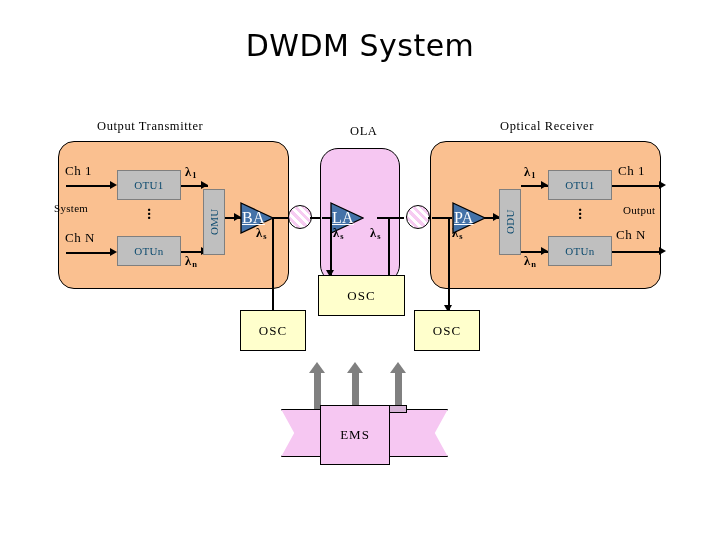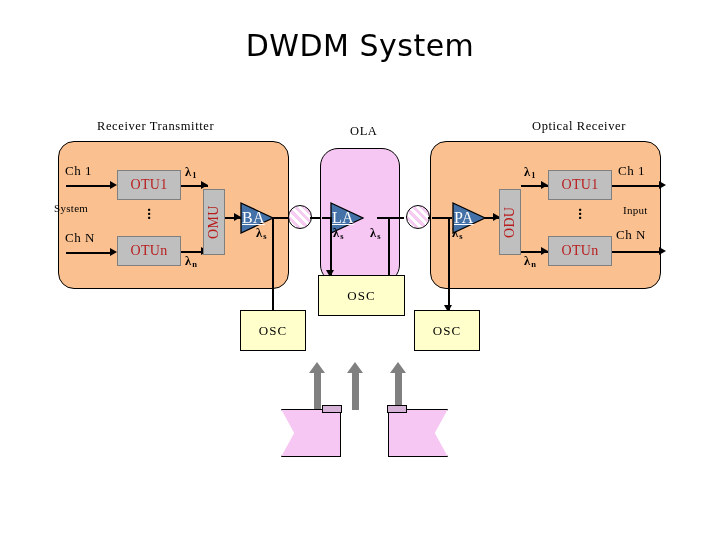--- a/index.html
+++ b/index.html
@@ -222,7 +222,7 @@
 
   <div class="abs title">DWDM System</div>
 
-  <div class="abs caption" style="left:97px; top:119px;">Receiver  Transmitter</div>
+  <div class="abs caption" style="left:97px; top:119px;">Output  Transmitter</div>
   <div class="abs caption" style="left:350px; top:124px;">OLA</div>
   <div class="abs caption" style="left:500px; top:119px;margin-left:32px;">Optical  Receiver</div>
 

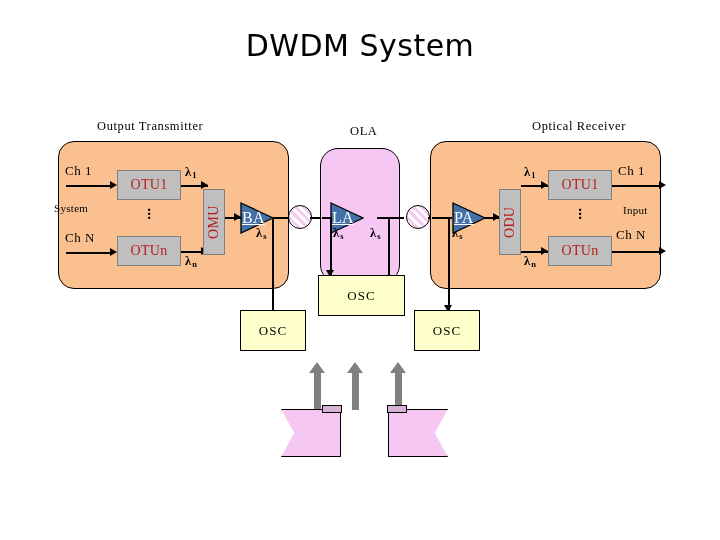--- a/index.html
+++ b/index.html
@@ -224,7 +224,7 @@
 
   <div class="abs caption" style="left:97px; top:119px;">Output  Transmitter</div>
   <div class="abs caption" style="left:350px; top:124px;">OLA</div>
-  <div class="abs caption" style="left:500px; top:119px;margin-left:32px;">Optical  Receiver</div>
+  <div class="abs caption" style="left:500px; top:119px;">Optical  Receiver</div>
 
   <div class="abs panel panel-tx" style="left:58px; top:141px; width:231px; height:148px;"></div>
 

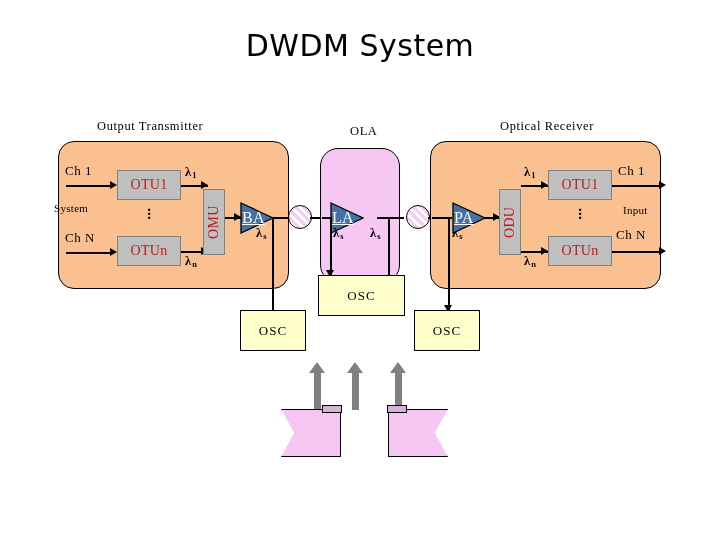--- a/index.html
+++ b/index.html
@@ -66,8 +66,8 @@
     align-items: center;
     justify-content: center;
     font-family: "Liberation Serif", serif;
-    font-size: 14px;
-    color: #b91c1c;
+    font-size: 11px;
+    color: #0c4a6e;
     letter-spacing: 0.3px;
   }
   .gbox-vert {

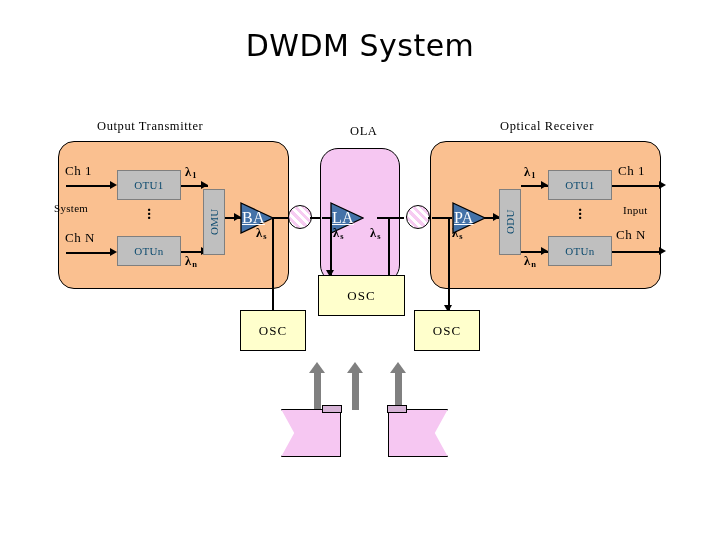--- a/index.html
+++ b/index.html
@@ -361,7 +361,7 @@
   <div class="abs hline" style="left:612px; top:185px; width:48px;"></div>
   <div class="abs arrowhead-r" style="left:659px; top:181px;"></div>
 
-  <div class="abs iotext" style="left:623px; top:204px;">Input</div>
+  <div class="abs iotext" style="left:623px; top:204px;">Output</div>
 
   <div class="abs chtext" style="left:616px; top:227px;">Ch N</div>
   <div class="abs hline" style="left:612px; top:251px; width:48px;"></div>

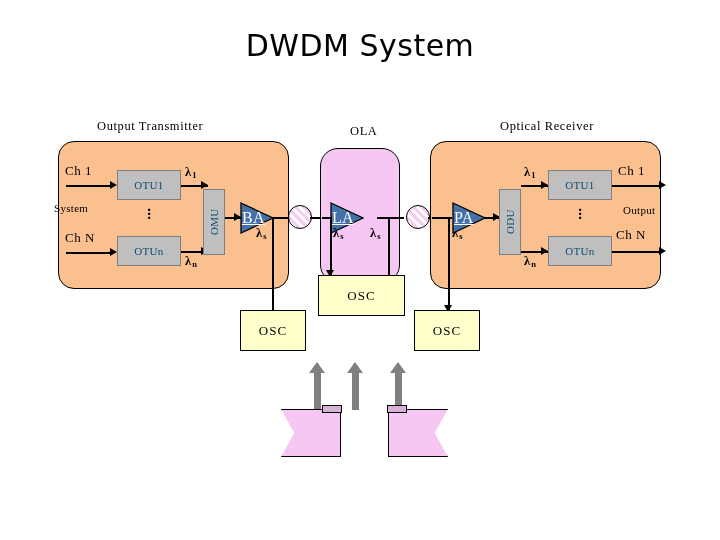--- a/index.html
+++ b/index.html
@@ -392,6 +392,7 @@
   <div class="abs ems-right" style="left:388px; top:409px; width:60px; height:48px;"></div>
   <div class="abs ems-fold" style="left:322px; top:405px; width:20px; height:8px;"></div>
   <div class="abs ems-fold" style="left:387px; top:405px; width:20px; height:8px;"></div>
+  <div class="abs ems-center" style="left:320px; top:405px; width:70px; height:60px;">EMS</div>
 
 </div>
 

